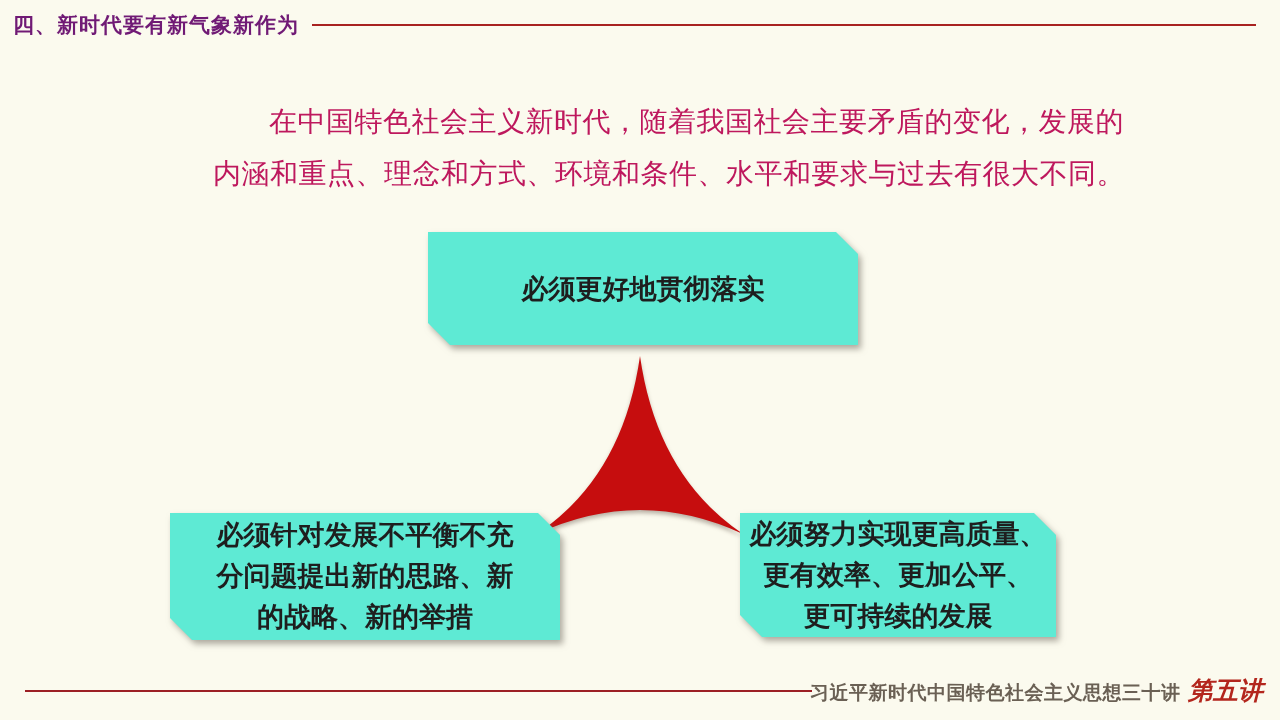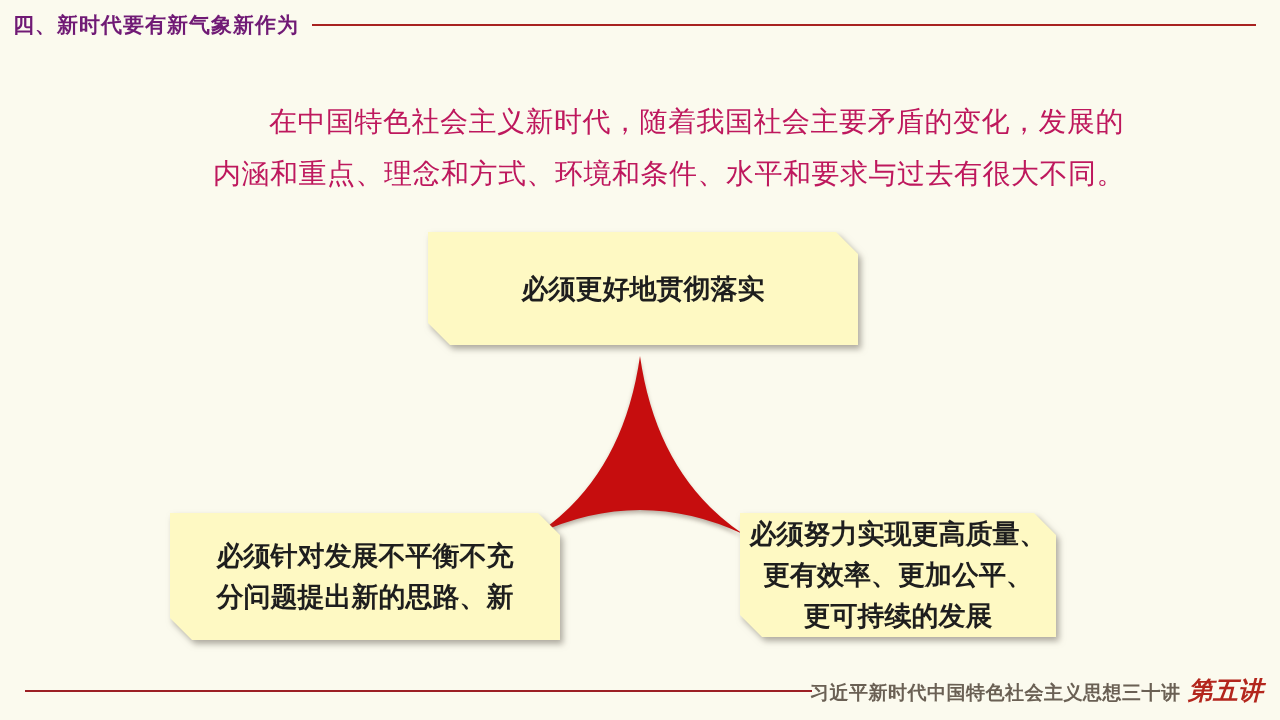--- a/index.html
+++ b/index.html
@@ -59,7 +59,7 @@
   .card-inner {
     width: 100%;
     height: 100%;
-    background: #fef9c3;
+    background: #5eead4;
     clip-path: polygon(0 0, calc(100% - 22px) 0, 100% 22px, 100% 100%, 22px 100%, 0 calc(100% - 22px));
     display: flex;
     flex-direction: column;

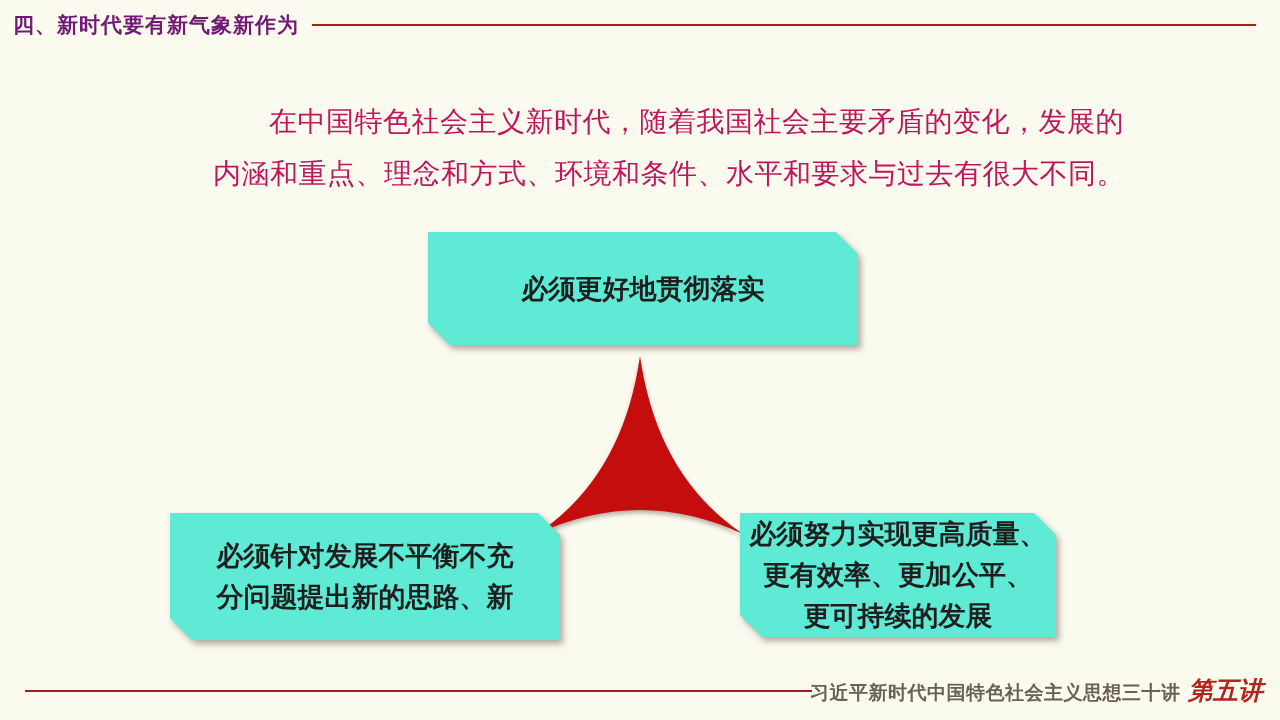--- a/index.html
+++ b/index.html
@@ -145,6 +145,7 @@
     <div class="card-inner">
       <div class="card-line">必须针对发展不平衡不充</div>
       <div class="card-line">分问题提出新的思路、新</div>
+      <div class="card-line">的战略、新的举措</div>
     </div>
   </div>
 

